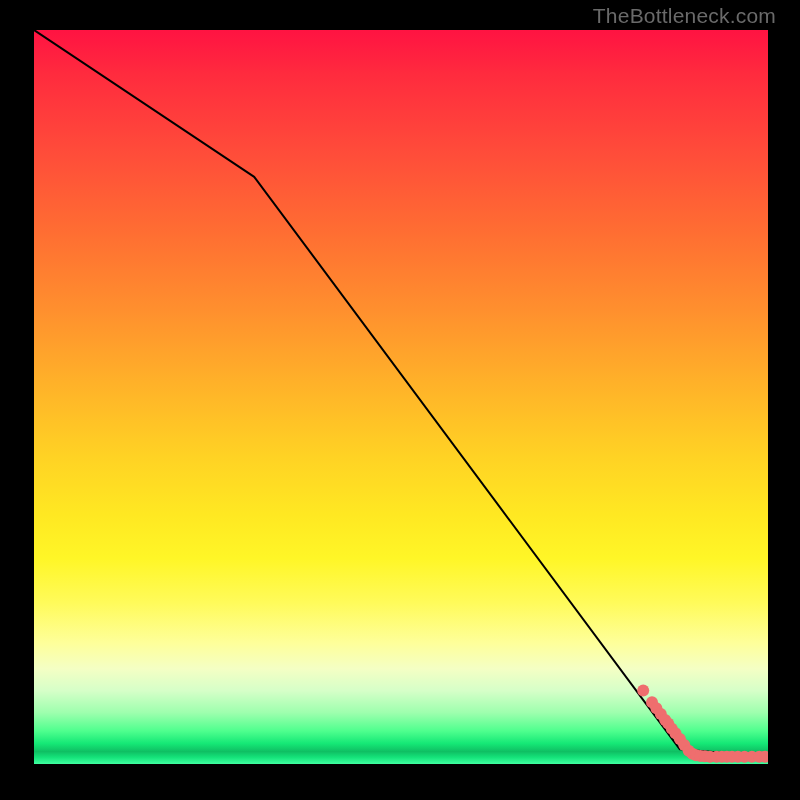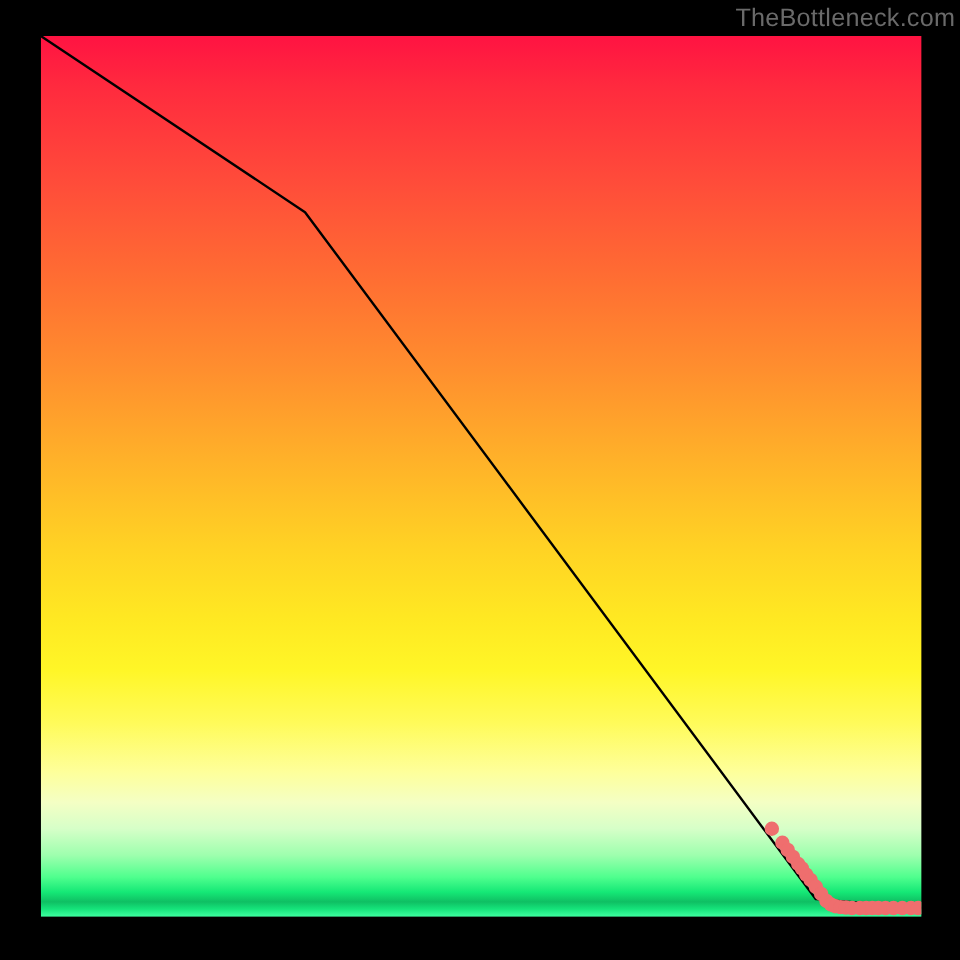--- a/index.html
+++ b/index.html
@@ -20,7 +20,7 @@
   .watermark {
     position: absolute;
     top: 4px;
-    right: 4px;
+    right: 24px;
     color: #6a6a6a;
     font-size: 21px;
     font-weight: 500;

